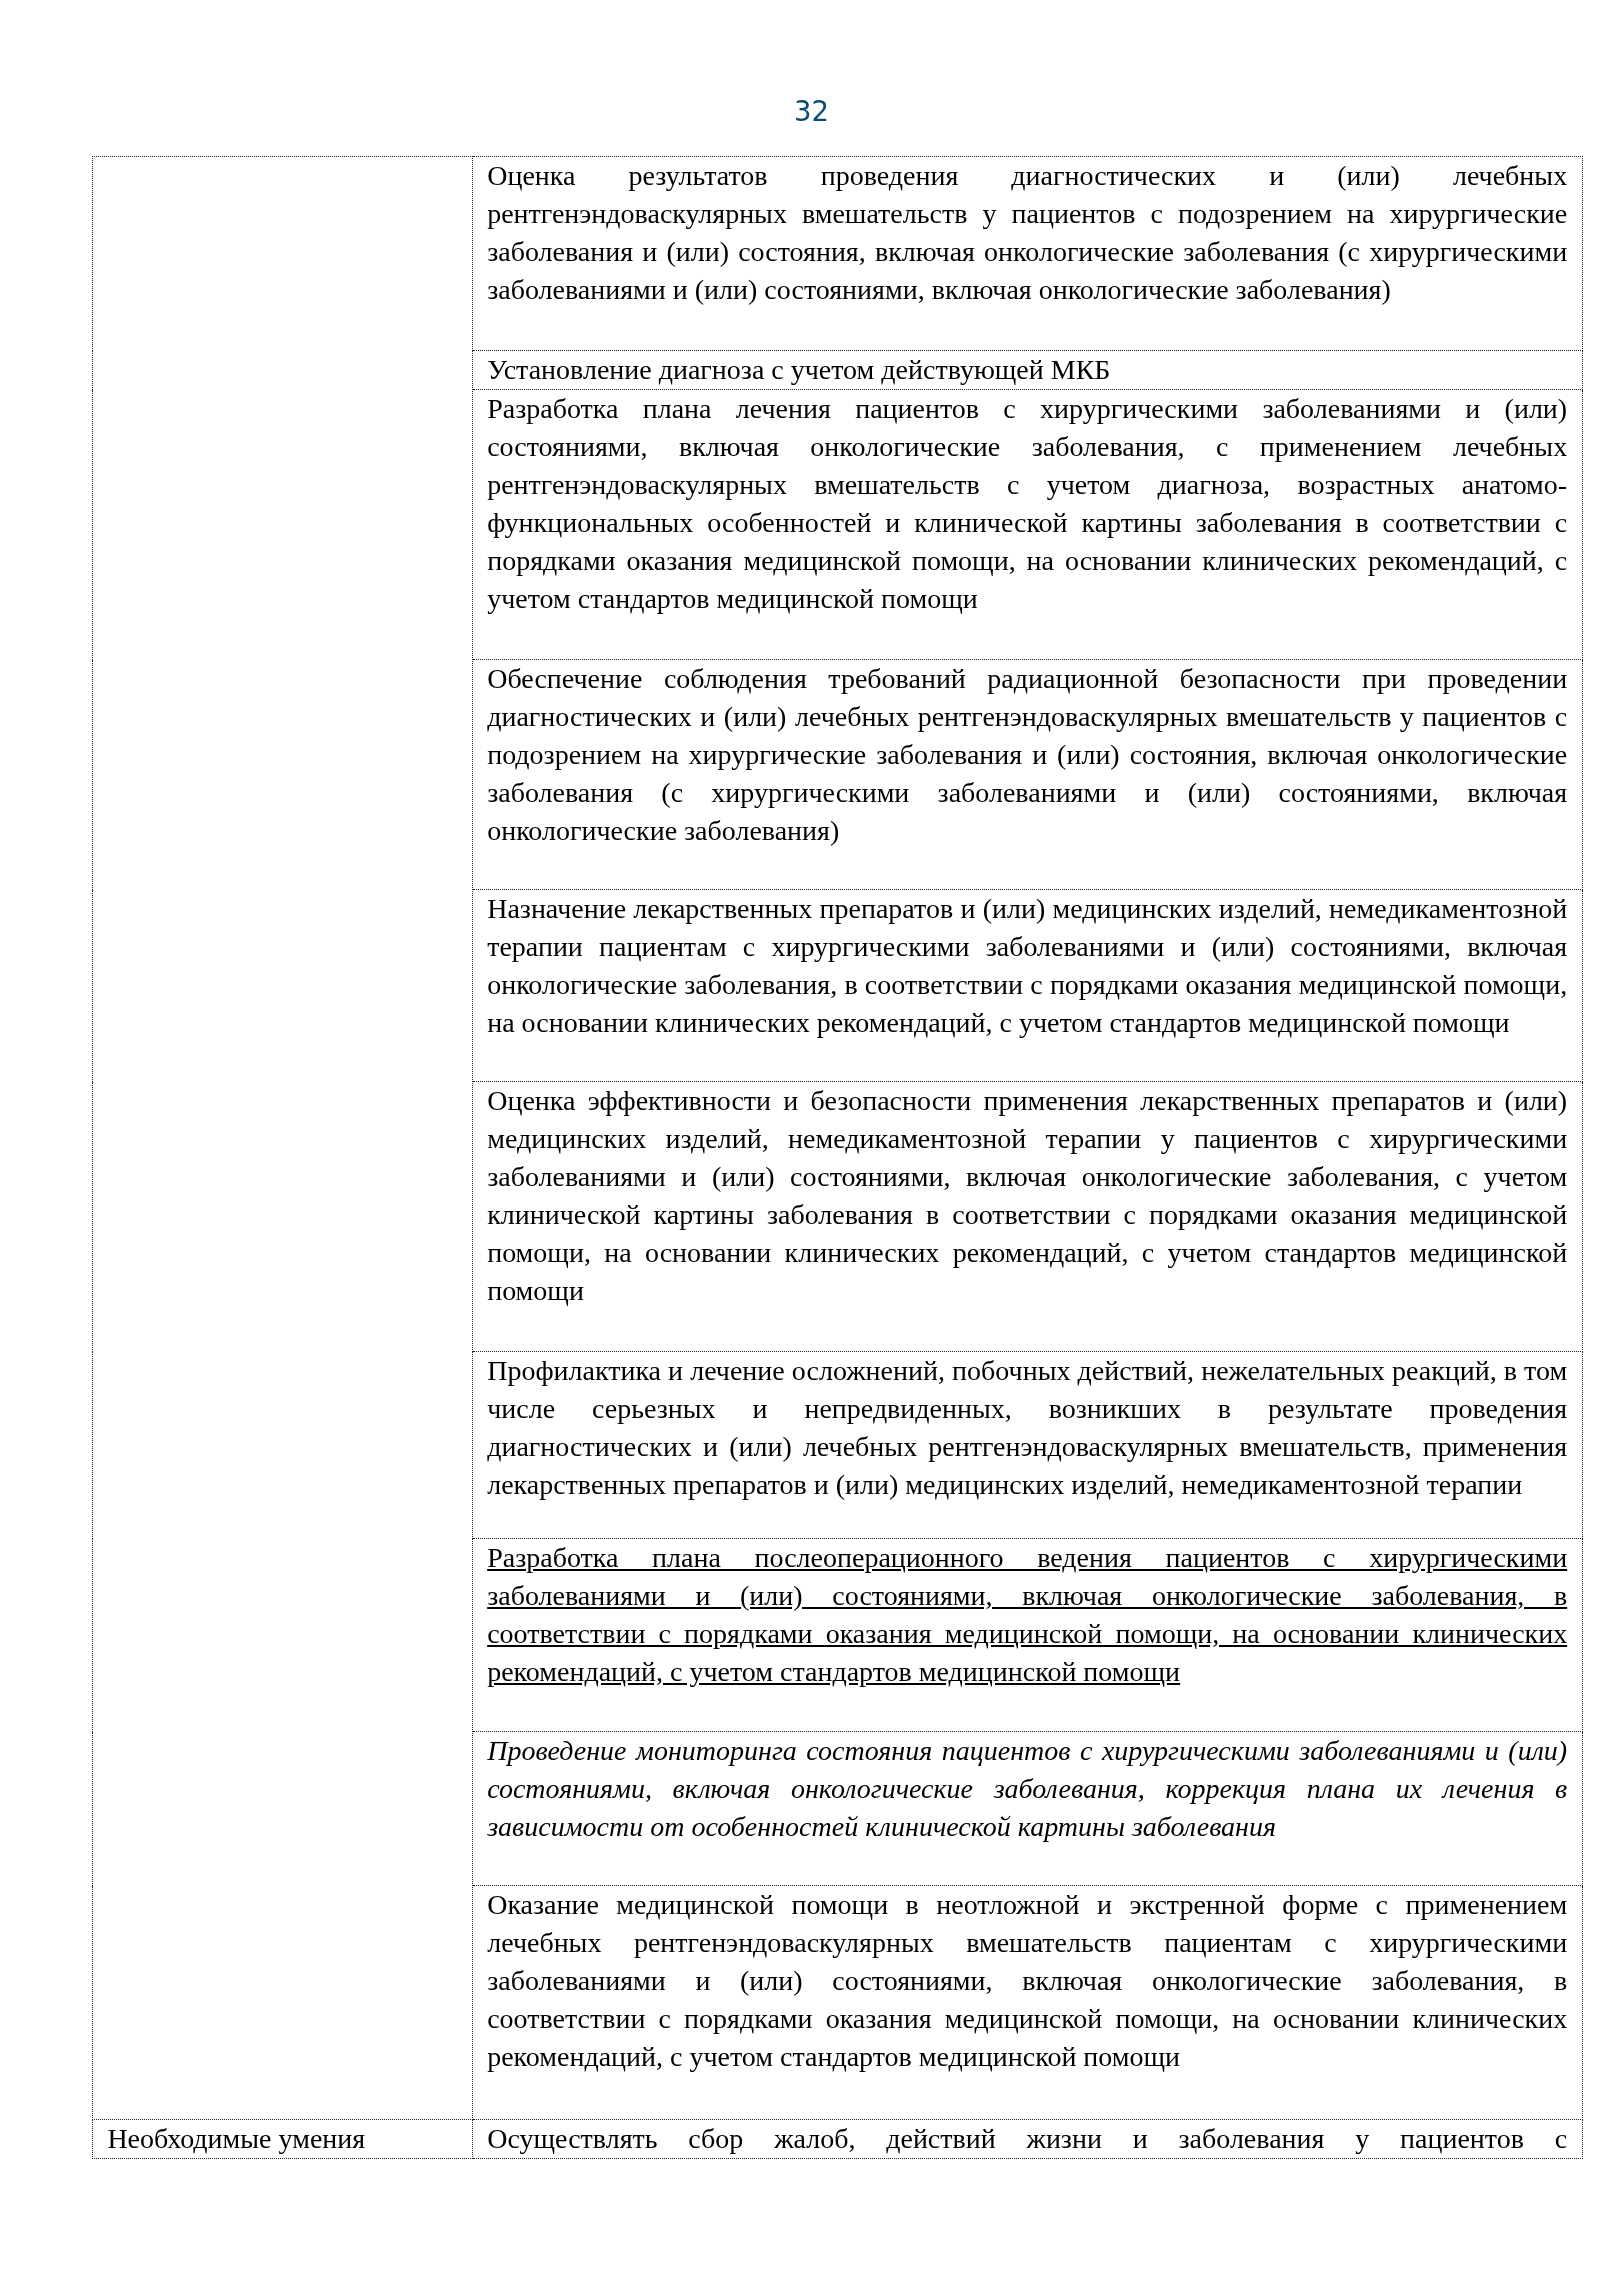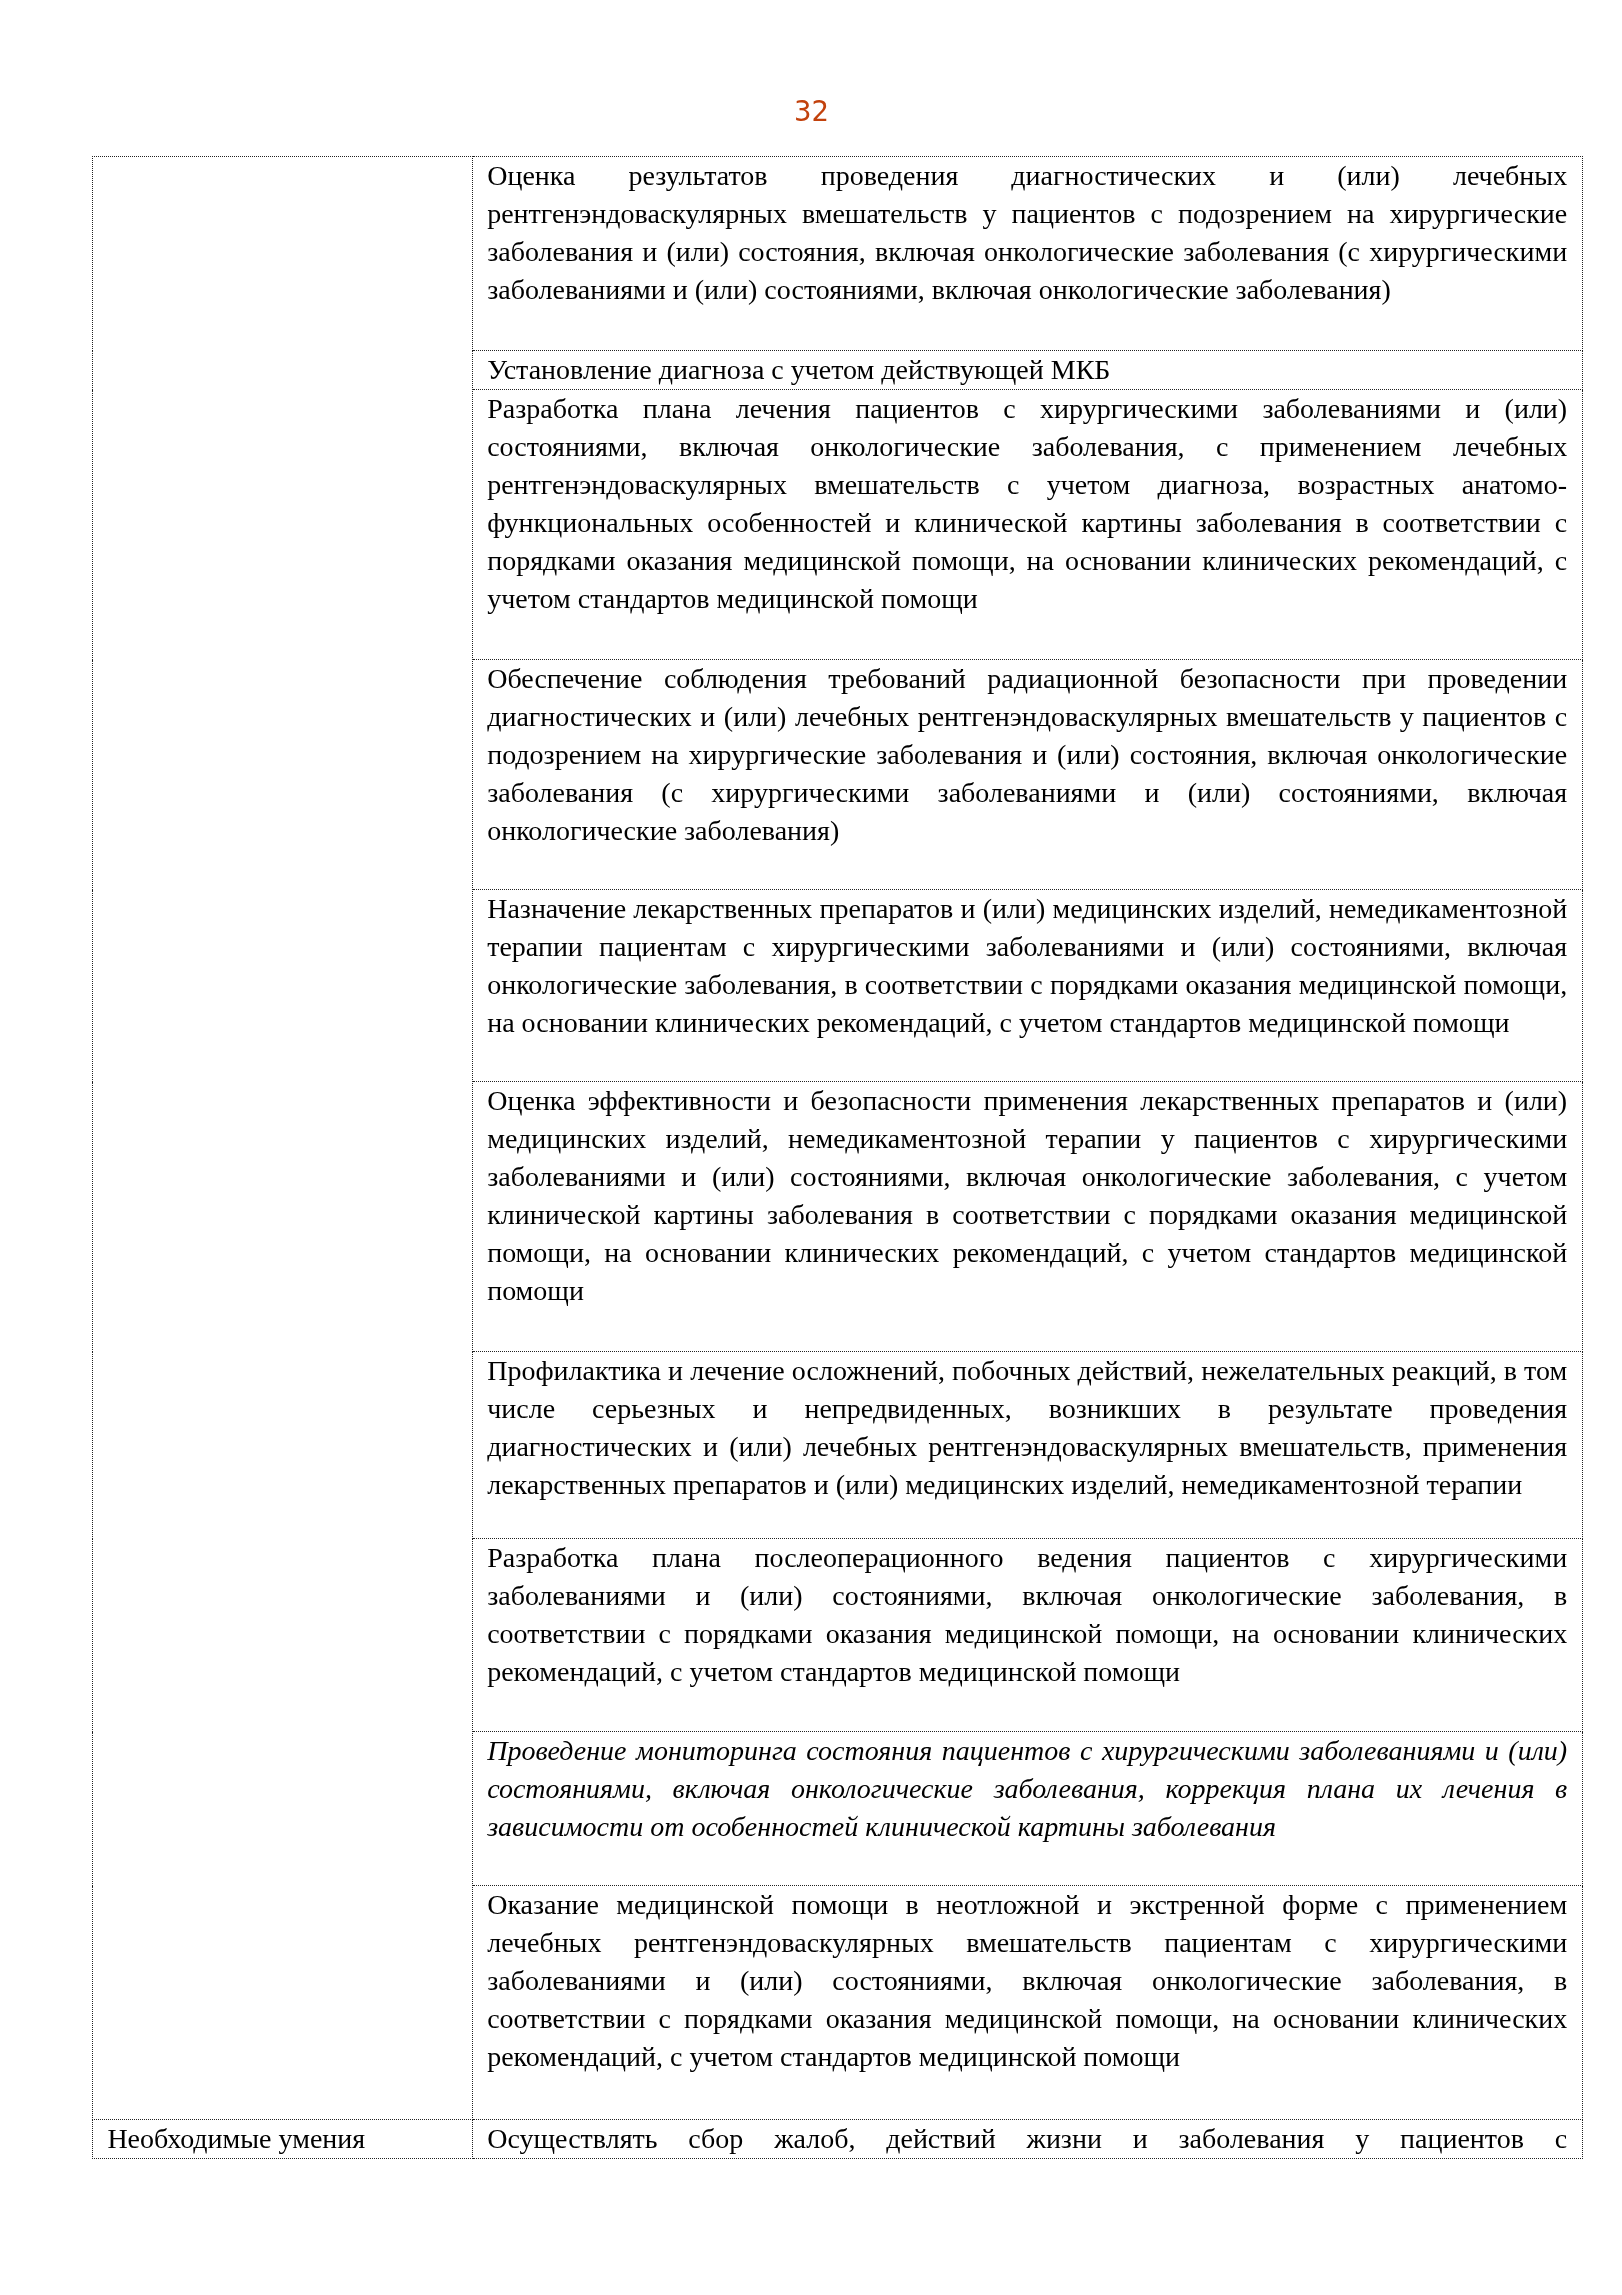--- a/index.html
+++ b/index.html
@@ -23,7 +23,7 @@
       font-family: "DejaVu Sans", sans-serif;
       font-size: 27.5px;
       line-height: 39px;
-      color: #c2410c;
+      color: #0c4a6e;
     }
     table.doc-table {
       position: absolute;

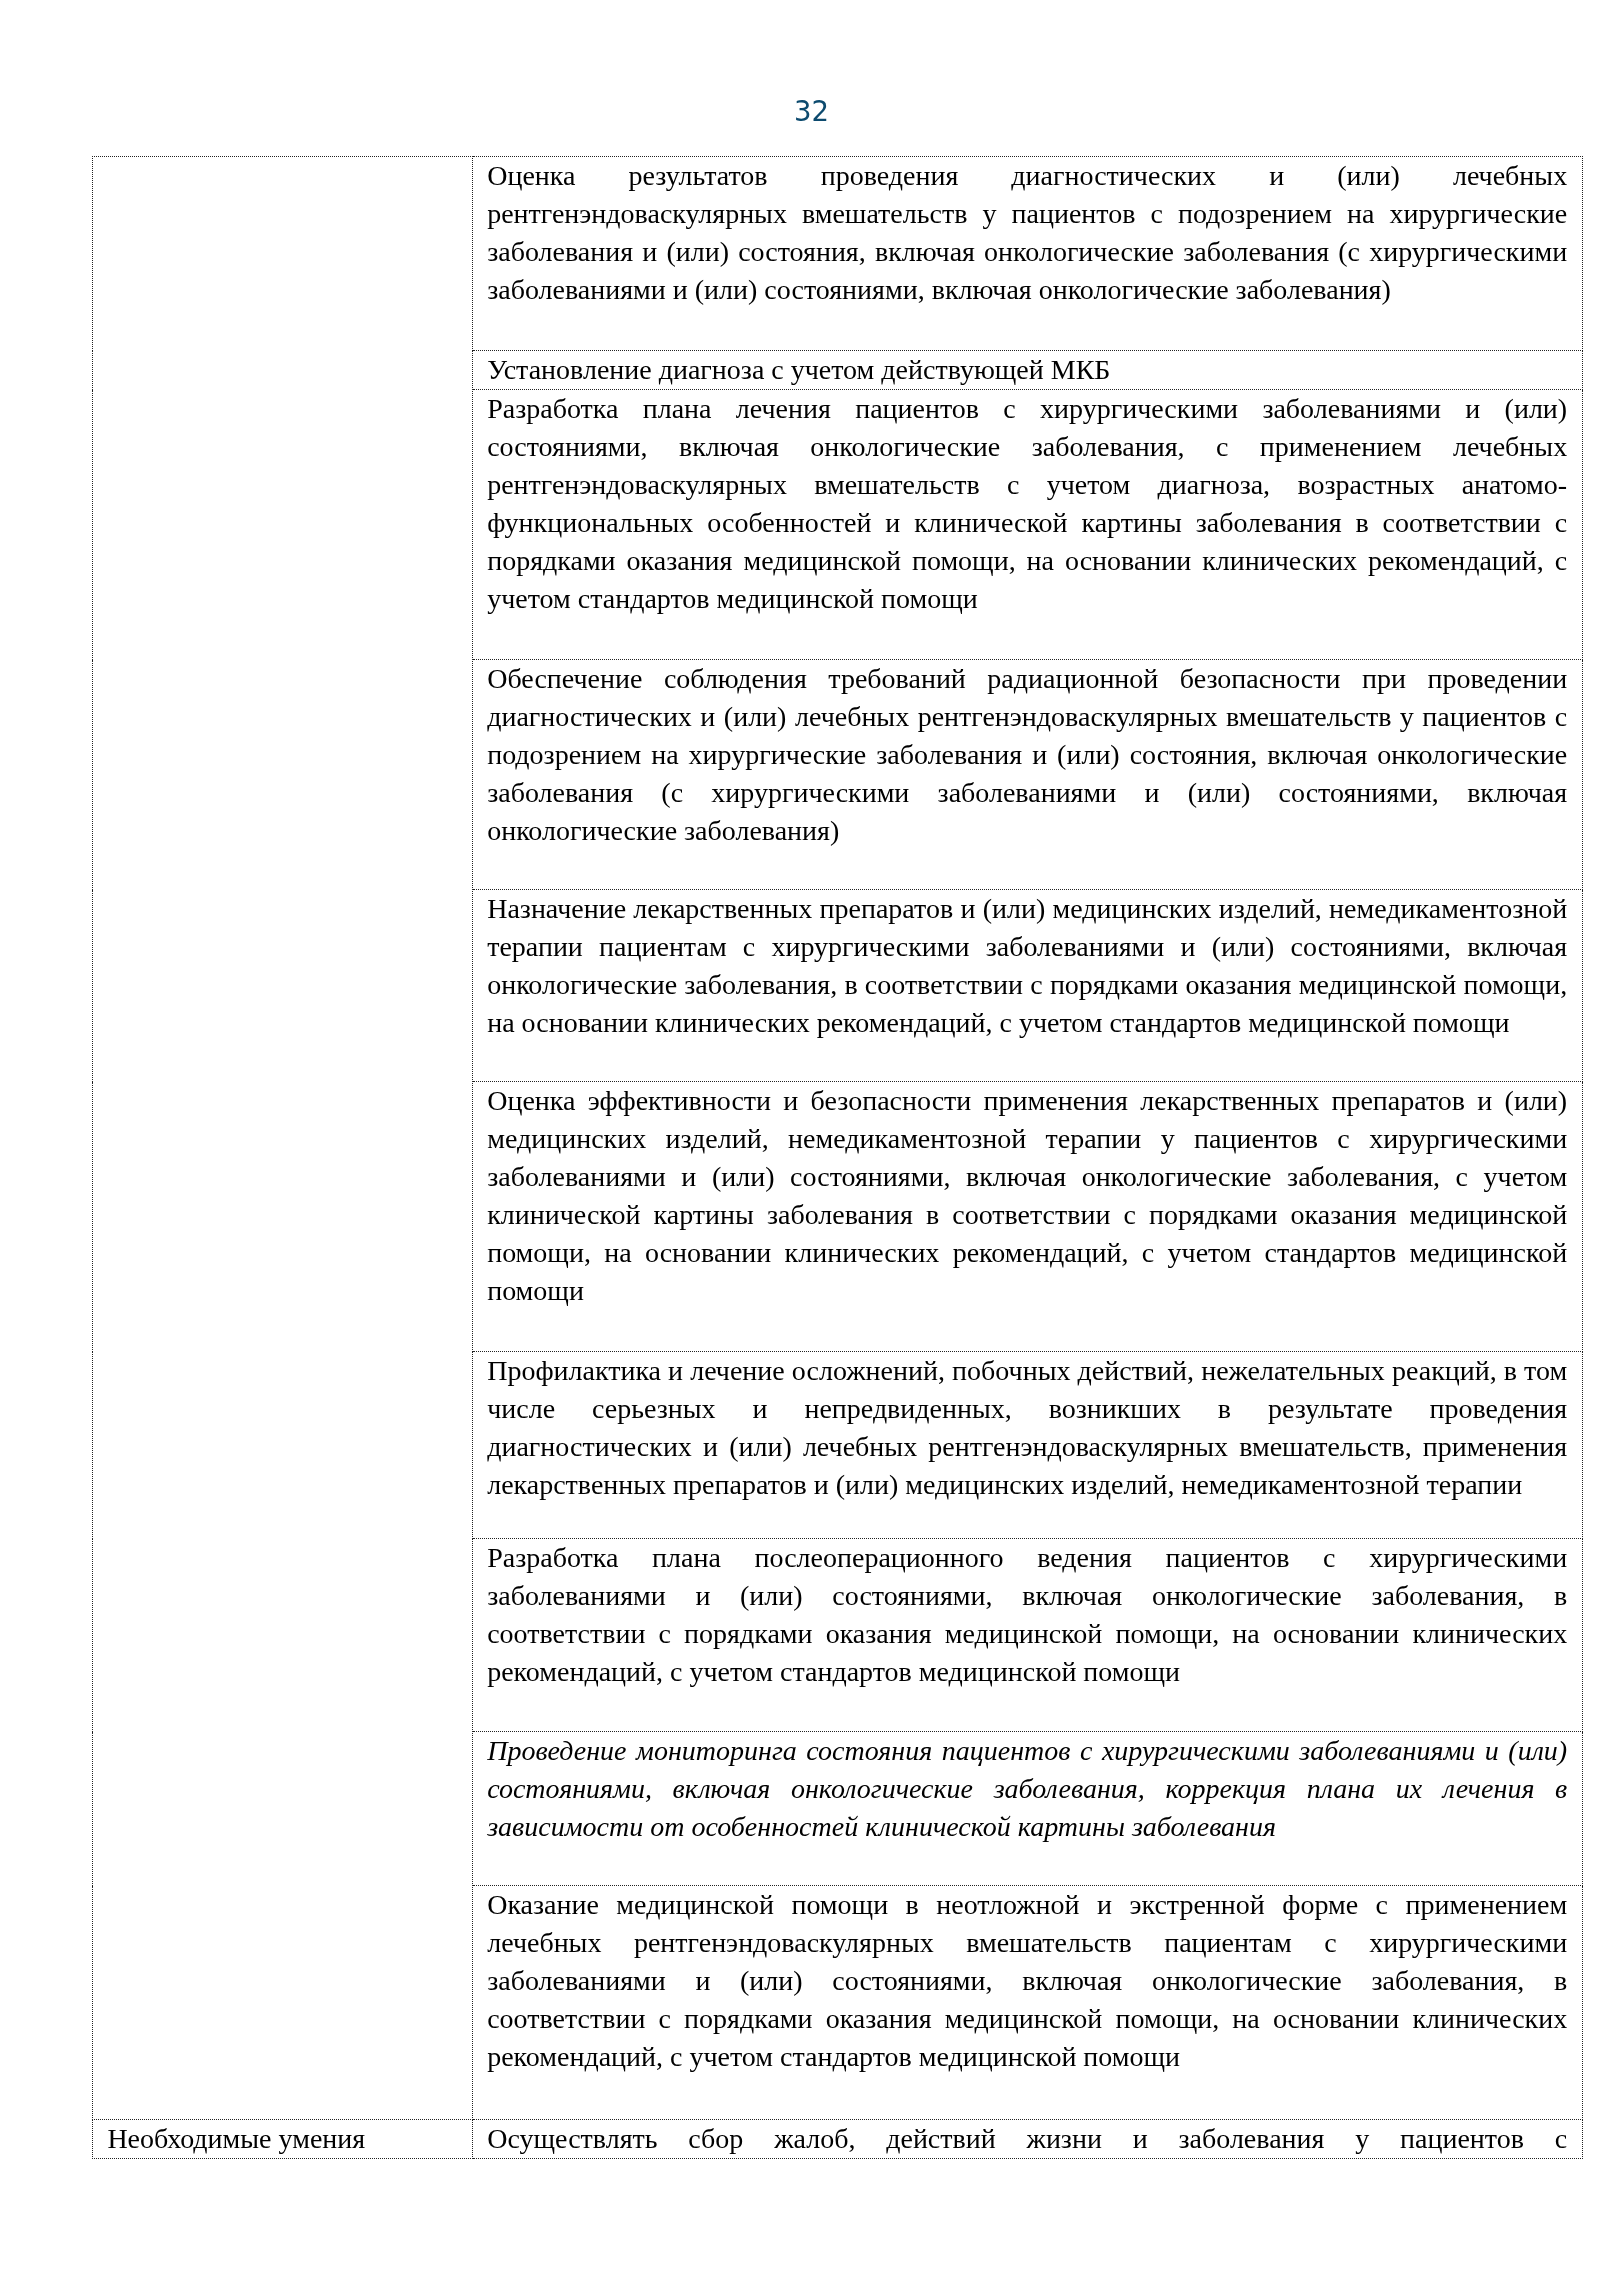--- a/index.html
+++ b/index.html
@@ -102,7 +102,7 @@
         <span class="cell-text">Профилактика и лечение осложнений, побочных действий, нежелательных реакций, в том числе серьезных и непредвиденных, возникших в результате проведения диагностических и (или) лечебных рентгенэндоваскулярных вмешательств, применения лекарственных препаратов и (или) медицинских изделий, немедикаментозной терапии</span>
       </td>
     </tr>
-    <tr style="height:193px;">
+    <tr style="height:193px;text-decoration:underline;">
       <td class="content-cell">
         <span class="cell-text">Разработка плана послеоперационного ведения пациентов с хирургическими заболеваниями и (или) состояниями, включая онкологические заболевания, в соответствии с порядками оказания медицинской помощи, на основании клинических рекомендаций, с учетом стандартов медицинской помощи</span>
       </td>

